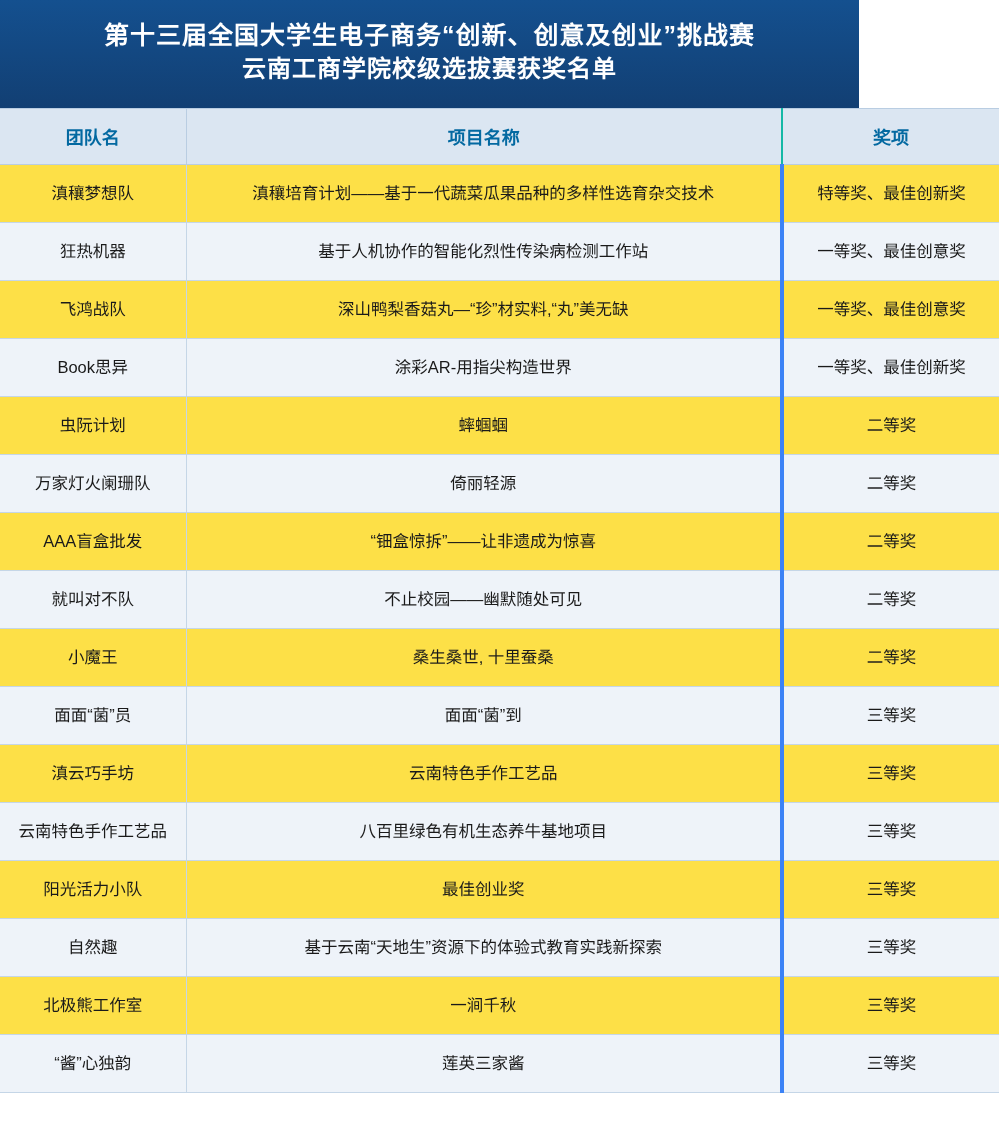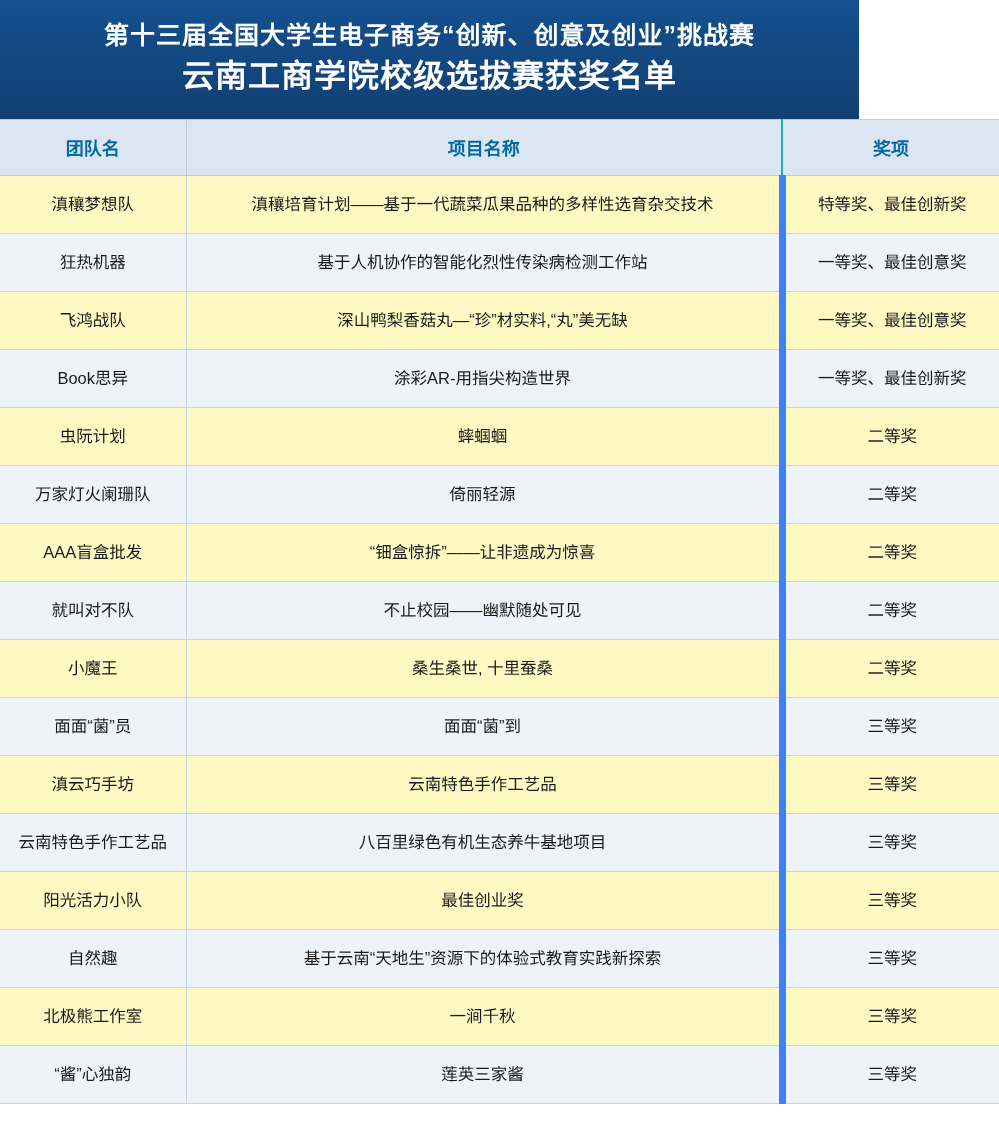--- a/index.html
+++ b/index.html
@@ -30,7 +30,7 @@
     line-height: 1.42;
     white-space: nowrap;
   }
-  .banner .line2 { font-size: 32px; }
+  .banner .line2 { font-size: 24px; font-family: Liberation Mono, monospace; }
 
   
   table.award-table {

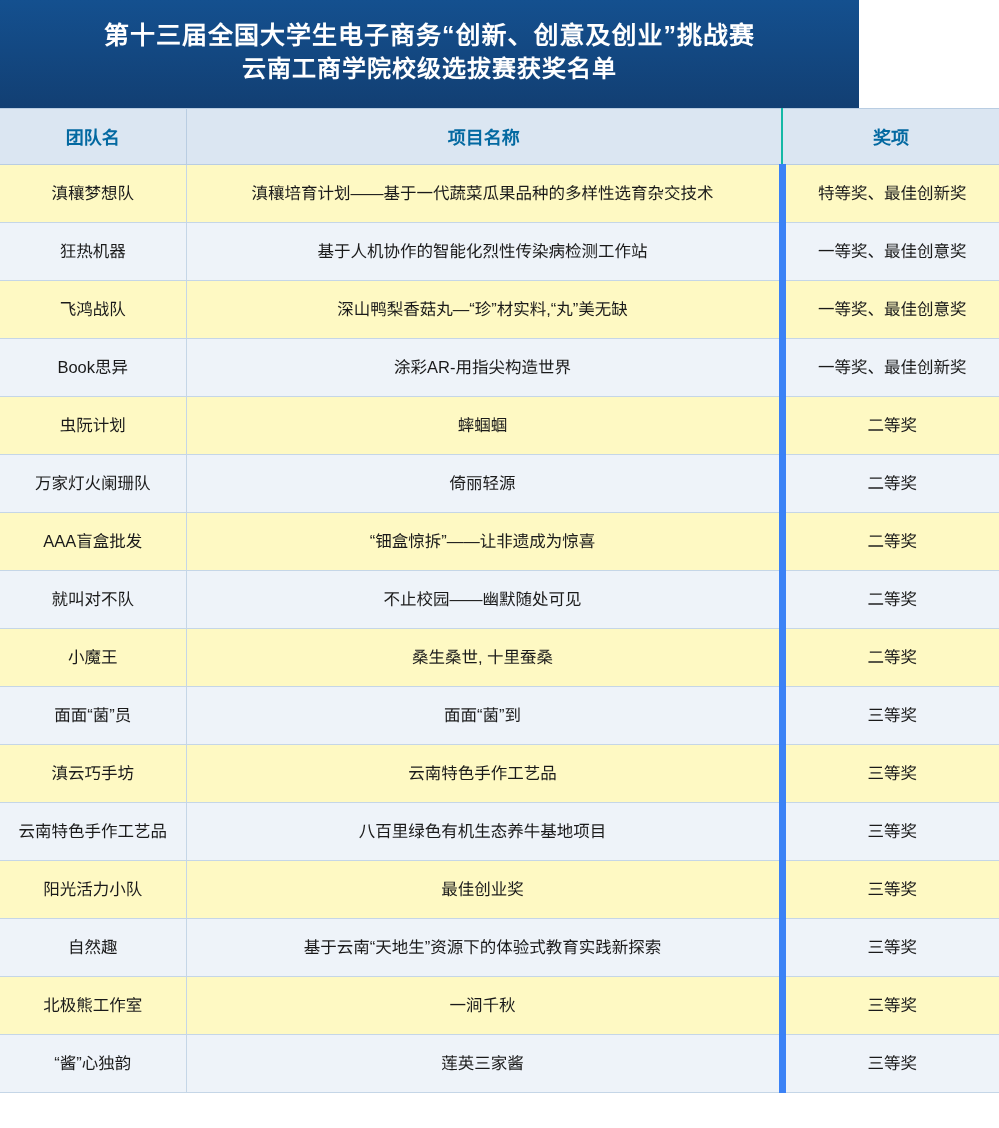--- a/index.html
+++ b/index.html
@@ -71,7 +71,7 @@
   table.award-table td.award { border-left: 7px solid #3b82f6; }
 
   table.award-table tr.alt td { background: #eef3f9; }
-  table.award-table tr.plain td { background: #fef9c3; }
+  table.award-table tr.plain td { background: #fde047; }
   table.award-table tr:last-child td { border-bottom: 1px solid #c5d6e7; }
   .nowrapish { white-space: nowrap; }
 </style>

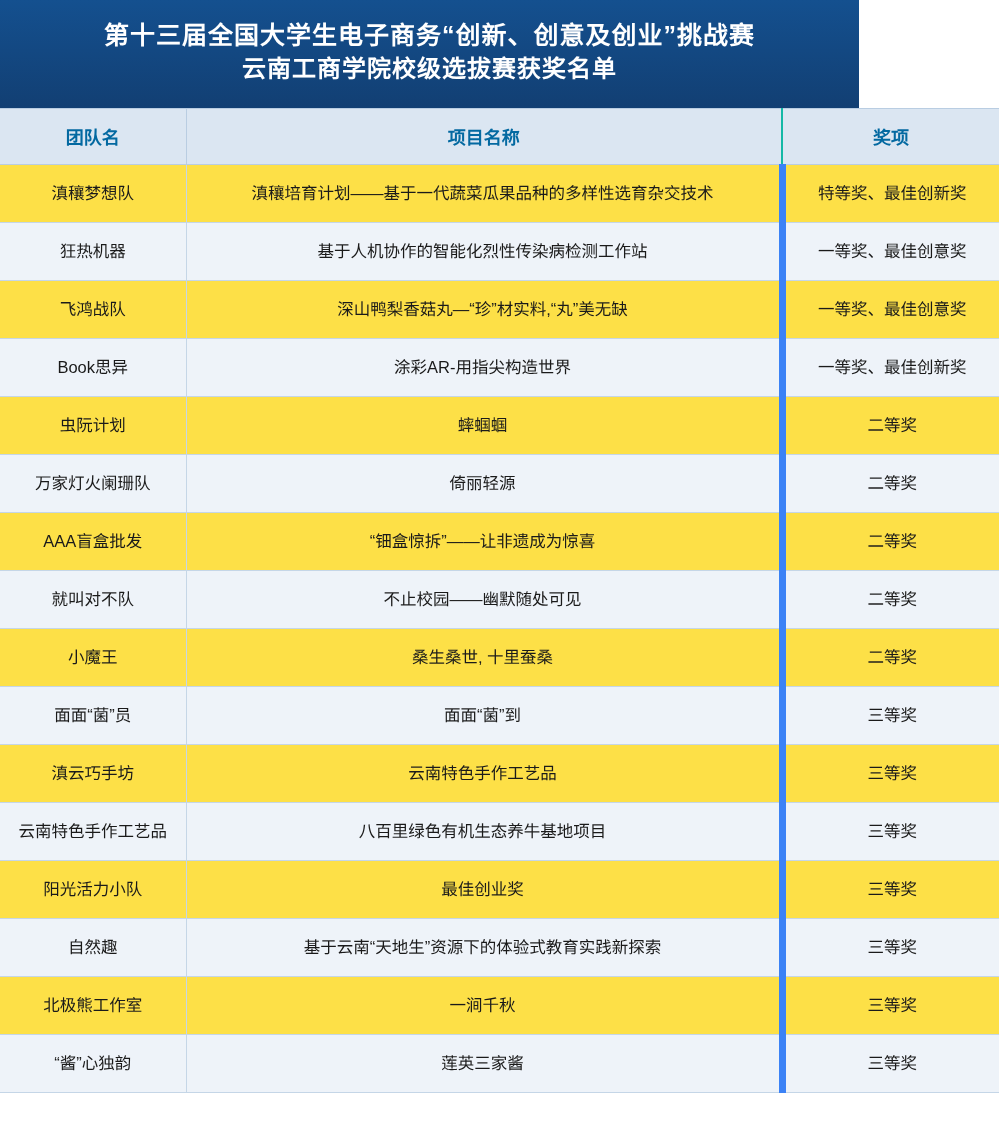--- a/index.html
+++ b/index.html
@@ -68,7 +68,7 @@
     line-height: 1.35;
   }
   table.award-table td.team  { border-right: 1px solid #c5d6e7; }
-  table.award-table td.award { border-left: 7px solid #3b82f6; }
+  table.award-table td.award { border-left: 4px solid #3b82f6; }
 
   table.award-table tr.alt td { background: #eef3f9; }
   table.award-table tr.plain td { background: #fde047; }

